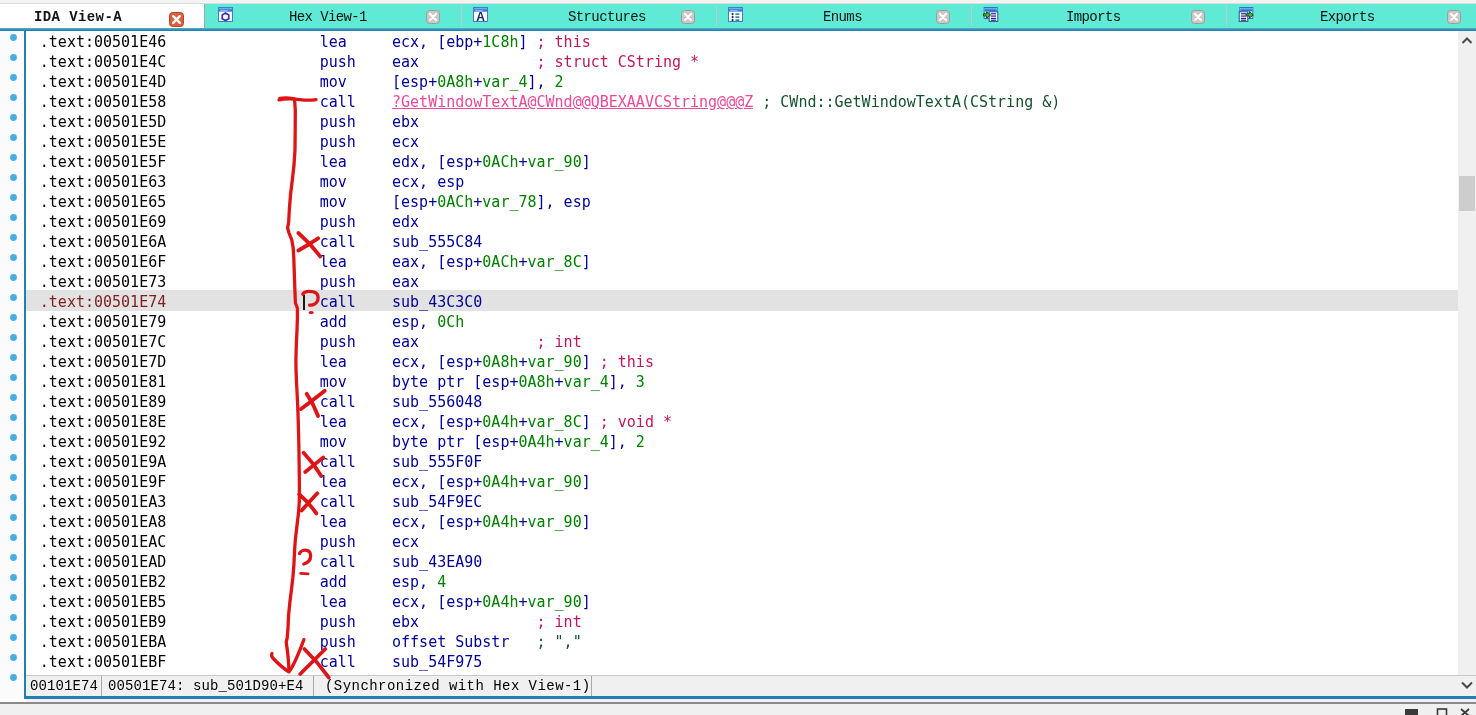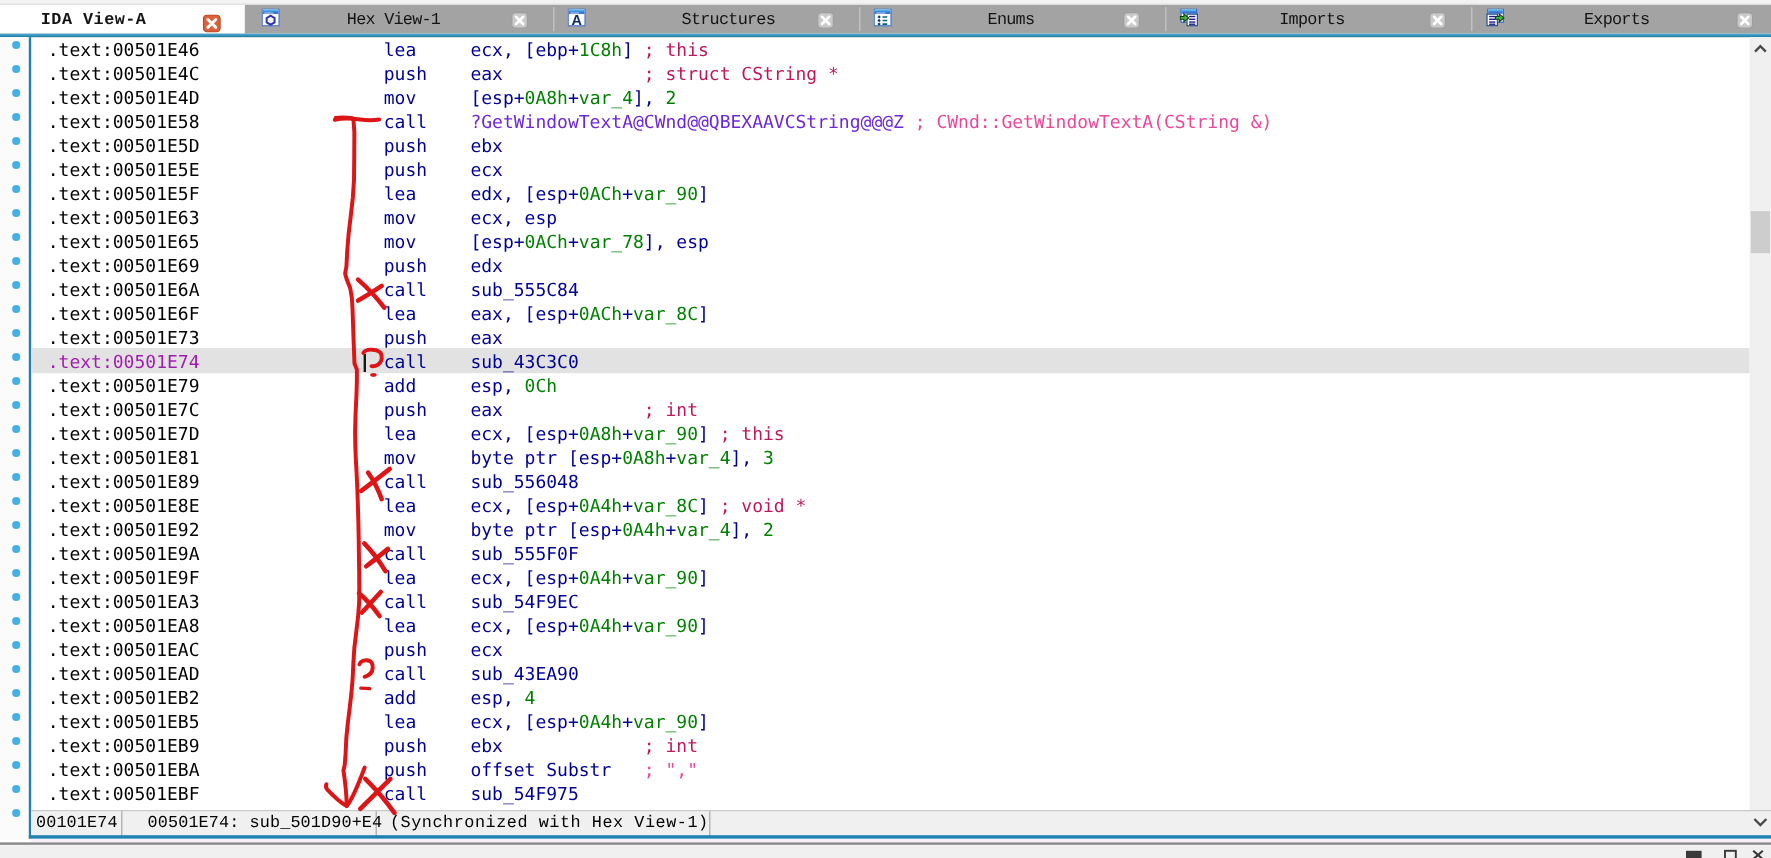--- a/index.html
+++ b/index.html
@@ -3,7 +3,7 @@
 * { margin:0; padding:0; box-sizing:border-box; }
 html,body { width:1476px; height:715px; overflow:hidden; background:#ffffff; }
 body { position:relative; font-family:"Liberation Mono", monospace; }
-#tabbar { position:absolute; left:0; top:0; width:1476px; height:28px; background:#a3a3a3; }
+#tabbar { position:absolute; left:0; top:0; width:1476px; height:28px; background:#5eead4; }
 #tabbar .topstrip { position:absolute; left:0; top:0; width:1476px; height:4px; background:#f3f3f3; border-bottom:1px solid #dcdcdc; }
 .tab-active { position:absolute; left:0; top:4px; width:205px; height:24px; background:#ffffff; border-right:1px solid #a5a5a5; }
 .tsep { position:absolute; top:6px; height:20px; width:1px; background:#c8c8c8; }

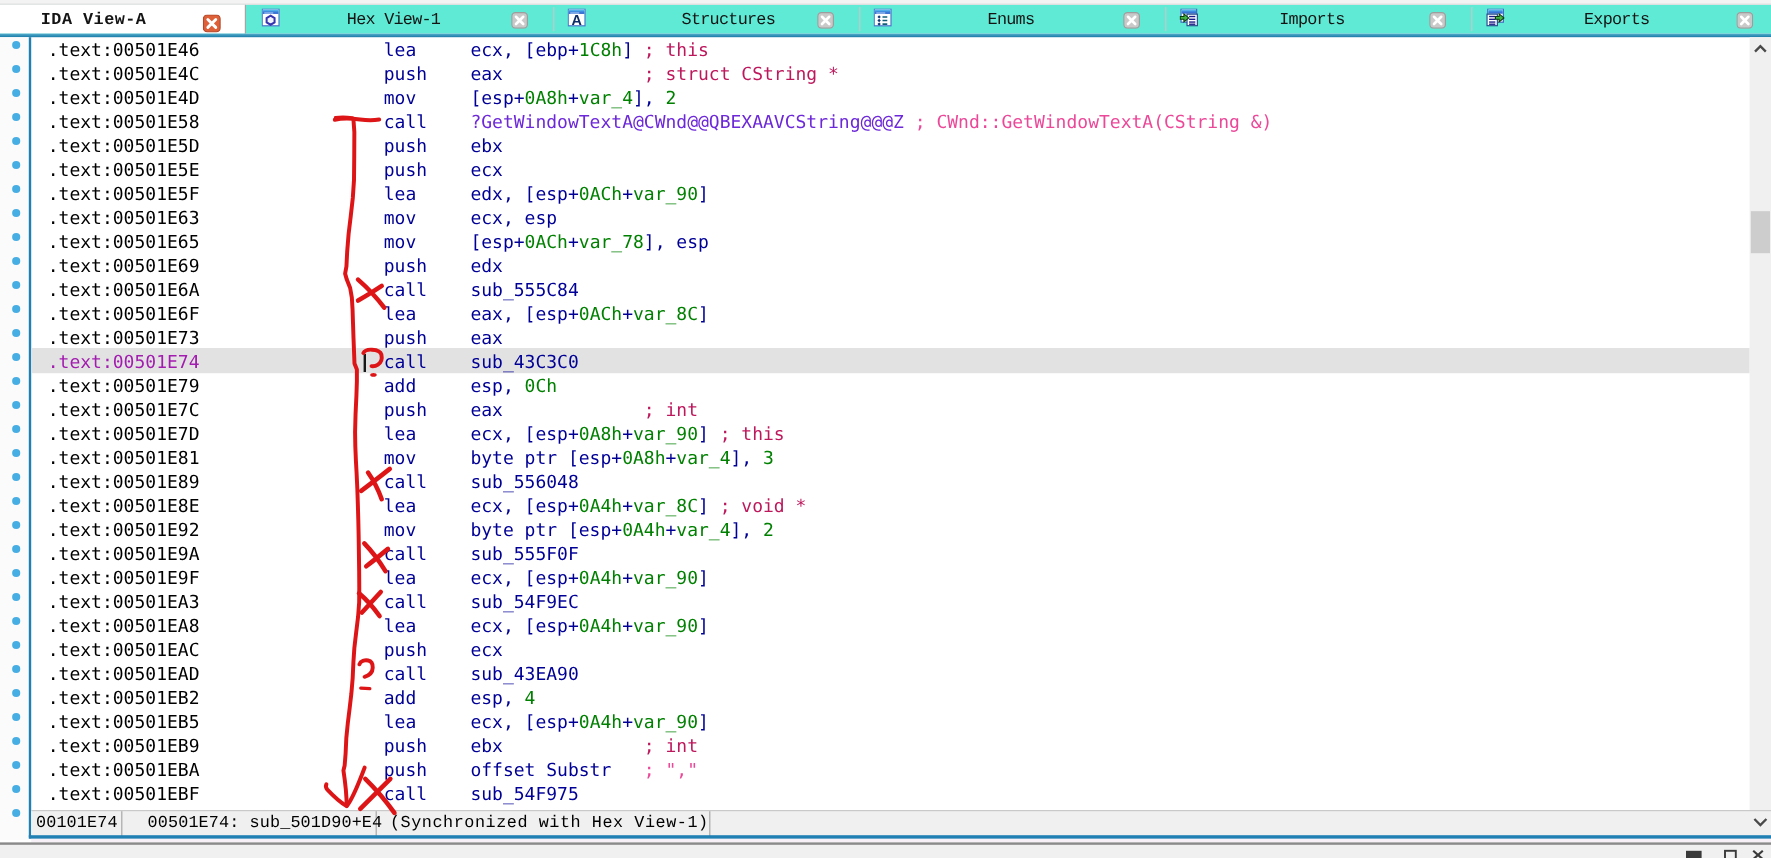--- a/index.html
+++ b/index.html
@@ -16,7 +16,7 @@
 #hl { position:absolute; left:26px; top:290px; width:1432px; height:21px; background:#e2e2e2; }
 #code { position:absolute; left:39.8px; top:32.4px; font-size:15px; line-height:20px; letter-spacing:0; white-space:pre; color:#000096; }
 .ka { color:#000000; } .sa { color:#a21caf; } .km { color:#000096; }
-.kg { color:#008000;margin-top:46px; } .kl { color:#6d28d9; } .kc { color:#be185d; } .kr { color:#ec4899; }
+.kg { color:#008000;margin-top:46px; } .kl { color:#ec4899;text-decoration:underline; } .kc { color:#be185d; } .kr { color:#ec4899; }
 #caret { position:absolute; left:303px; top:294.6px; width:2.1px; height:15.4px; background:#181818; }
 #sb { position:absolute; left:1458px; top:31px; width:18px; height:664px; background:#f0f0f0; }
 #sbthumb { position:absolute; left:1459px; top:176px; width:16px; height:35px; background:#cdcdcd; }

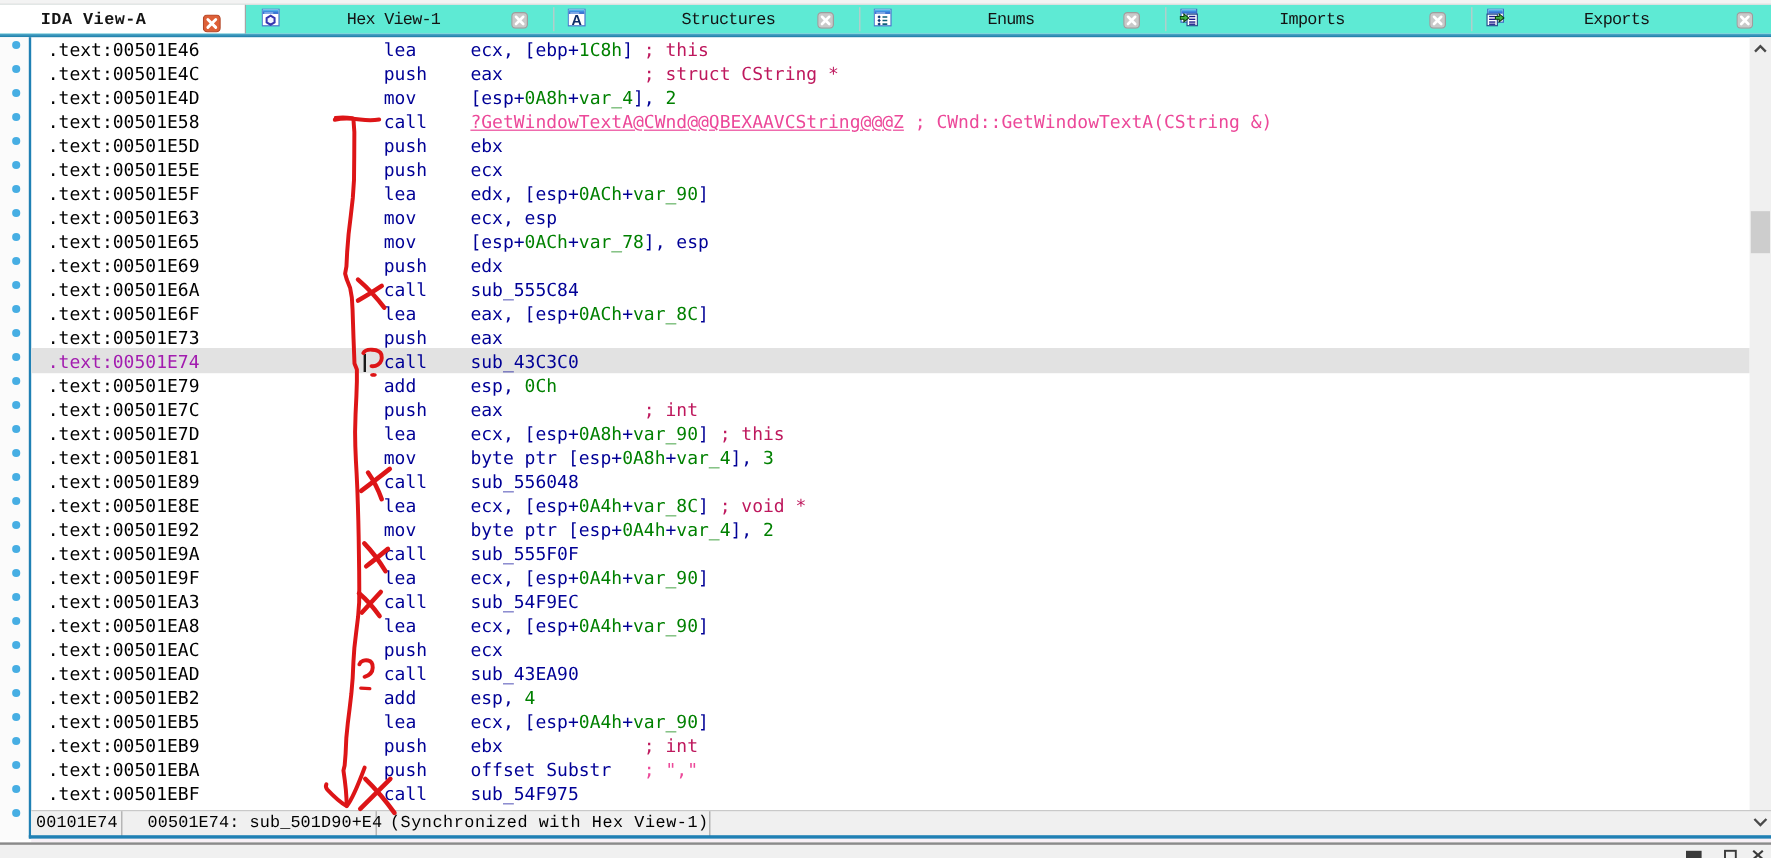--- a/index.html
+++ b/index.html
@@ -16,7 +16,7 @@
 #hl { position:absolute; left:26px; top:290px; width:1432px; height:21px; background:#e2e2e2; }
 #code { position:absolute; left:39.8px; top:32.4px; font-size:15px; line-height:20px; letter-spacing:0; white-space:pre; color:#000096; }
 .ka { color:#000000; } .sa { color:#a21caf; } .km { color:#000096; }
-.kg { color:#008000;margin-top:46px; } .kl { color:#ec4899;text-decoration:underline; } .kc { color:#be185d; } .kr { color:#ec4899; }
+.kg { color:#008000;margin-top:46px; } .kl { color:#ec4899;text-decoration:underline; } .kc { color:#be185d; } .kr { color:#14532d; }
 #caret { position:absolute; left:303px; top:294.6px; width:2.1px; height:15.4px; background:#181818; }
 #sb { position:absolute; left:1458px; top:31px; width:18px; height:664px; background:#f0f0f0; }
 #sbthumb { position:absolute; left:1459px; top:176px; width:16px; height:35px; background:#cdcdcd; }

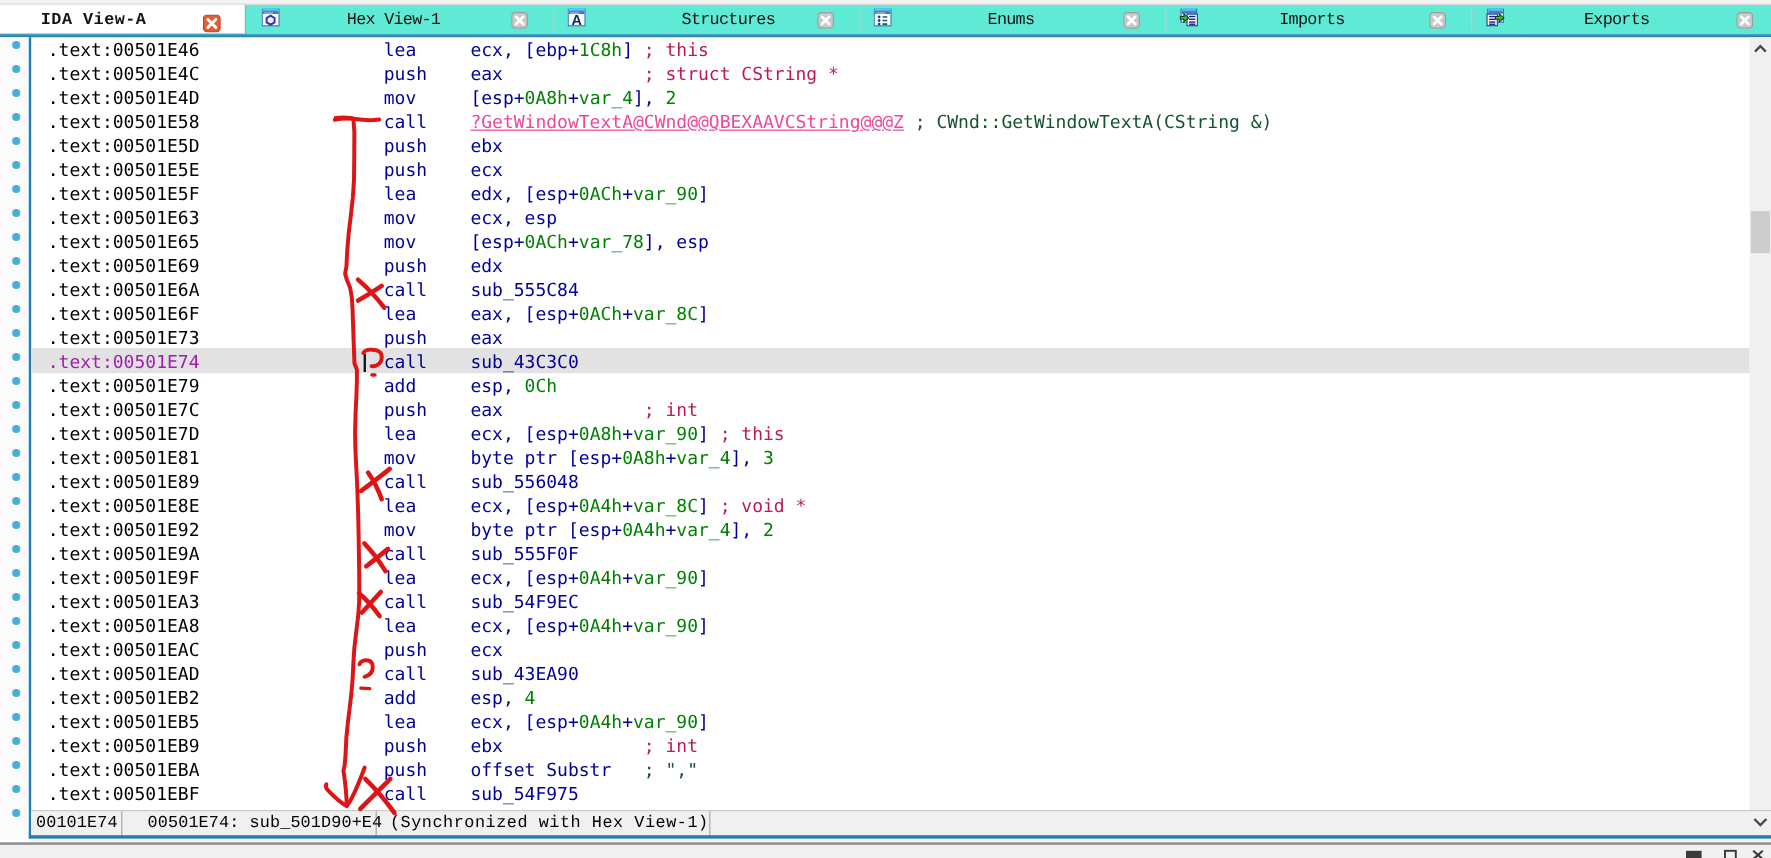--- a/index.html
+++ b/index.html
@@ -15,7 +15,7 @@
 #gutter { position:absolute; left:0; top:31px; width:24px; height:669px; background:#fbfbfb; }
 #hl { position:absolute; left:26px; top:290px; width:1432px; height:21px; background:#e2e2e2; }
 #code { position:absolute; left:39.8px; top:32.4px; font-size:15px; line-height:20px; letter-spacing:0; white-space:pre; color:#000096; }
-.ka { color:#000000; } .sa { color:#a21caf; } .km { color:#000096; }
+.ka { color:#000000; } .sa { color:#7f1d1d; } .km { color:#000096; }
 .kg { color:#008000;margin-top:46px; } .kl { color:#ec4899;text-decoration:underline; } .kc { color:#be185d; } .kr { color:#14532d; }
 #caret { position:absolute; left:303px; top:294.6px; width:2.1px; height:15.4px; background:#181818; }
 #sb { position:absolute; left:1458px; top:31px; width:18px; height:664px; background:#f0f0f0; }

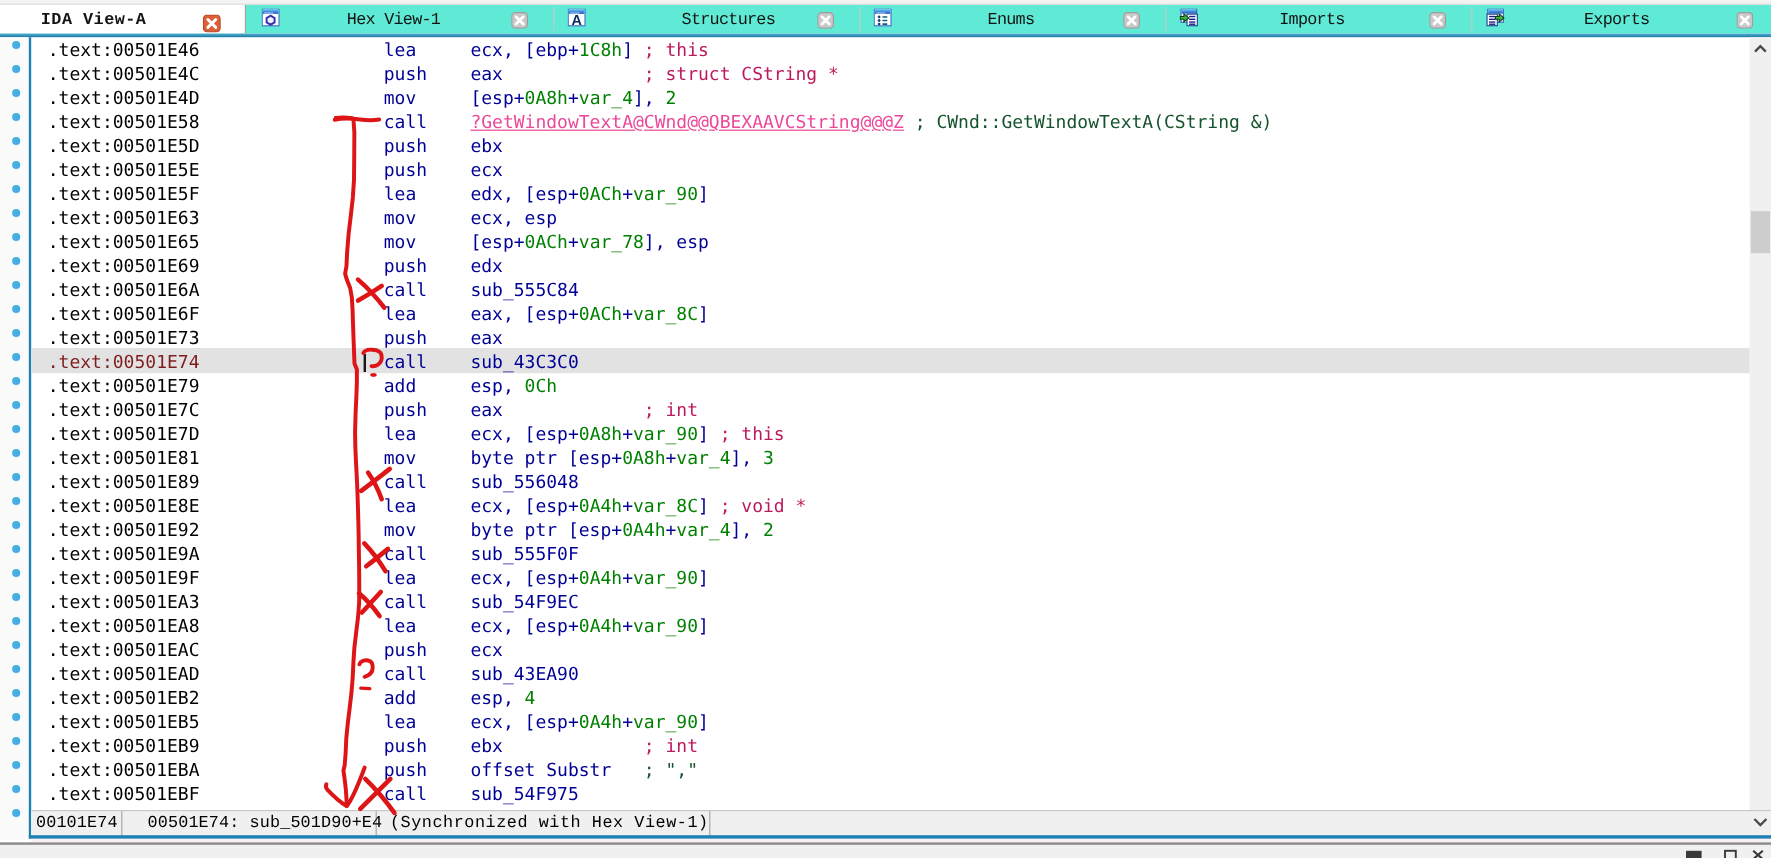--- a/index.html
+++ b/index.html
@@ -210,7 +210,7 @@
 <svg class="ann" style="left:1458px; top:678px; z-index:6;" width="18" height="18">
 <path class="chev" d="M4,4.5 L9,9.5 L14,4.5"></path>
 </svg>
-<div id="stext"><span style="position:absolute; left:30px;">00101E74</span><span style="position:absolute; left:123px;">00501E74: sub_501D90+E4</span><span style="position:absolute; left:325px; letter-spacing:0.45px;">(Synchronized with Hex View-1)</span></div>
+<div id="stext"><span style="position:absolute; left:30px;">00101E74</span><span style="position:absolute; left:108px;">00501E74: sub_501D90+E4</span><span style="position:absolute; left:325px; letter-spacing:0.45px;">(Synchronized with Hex View-1)</span></div>
 <div id="bblue"></div>
 <div id="bband2"></div>
 <div id="bband"></div>

